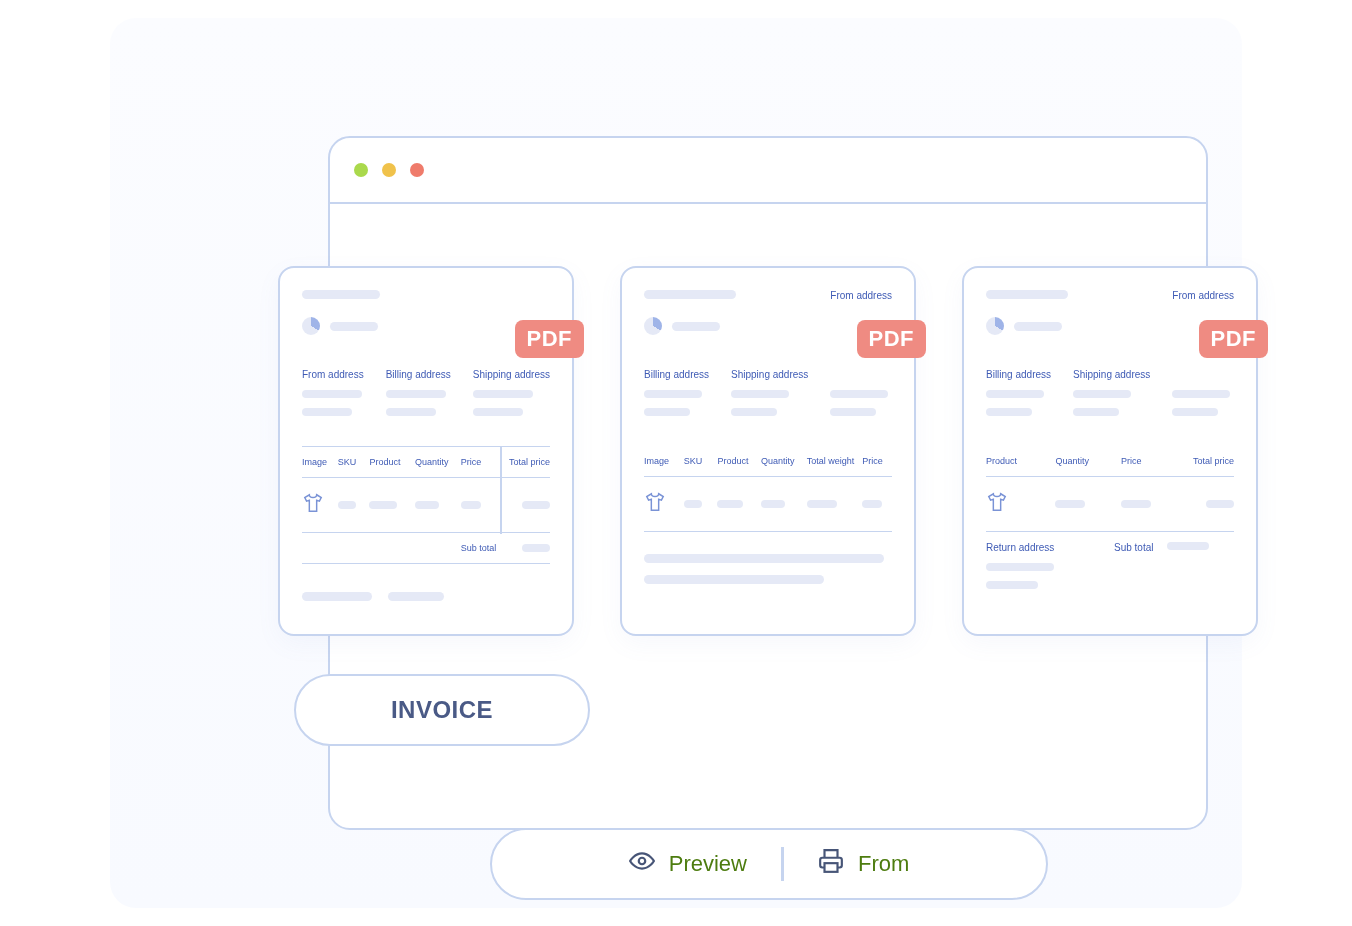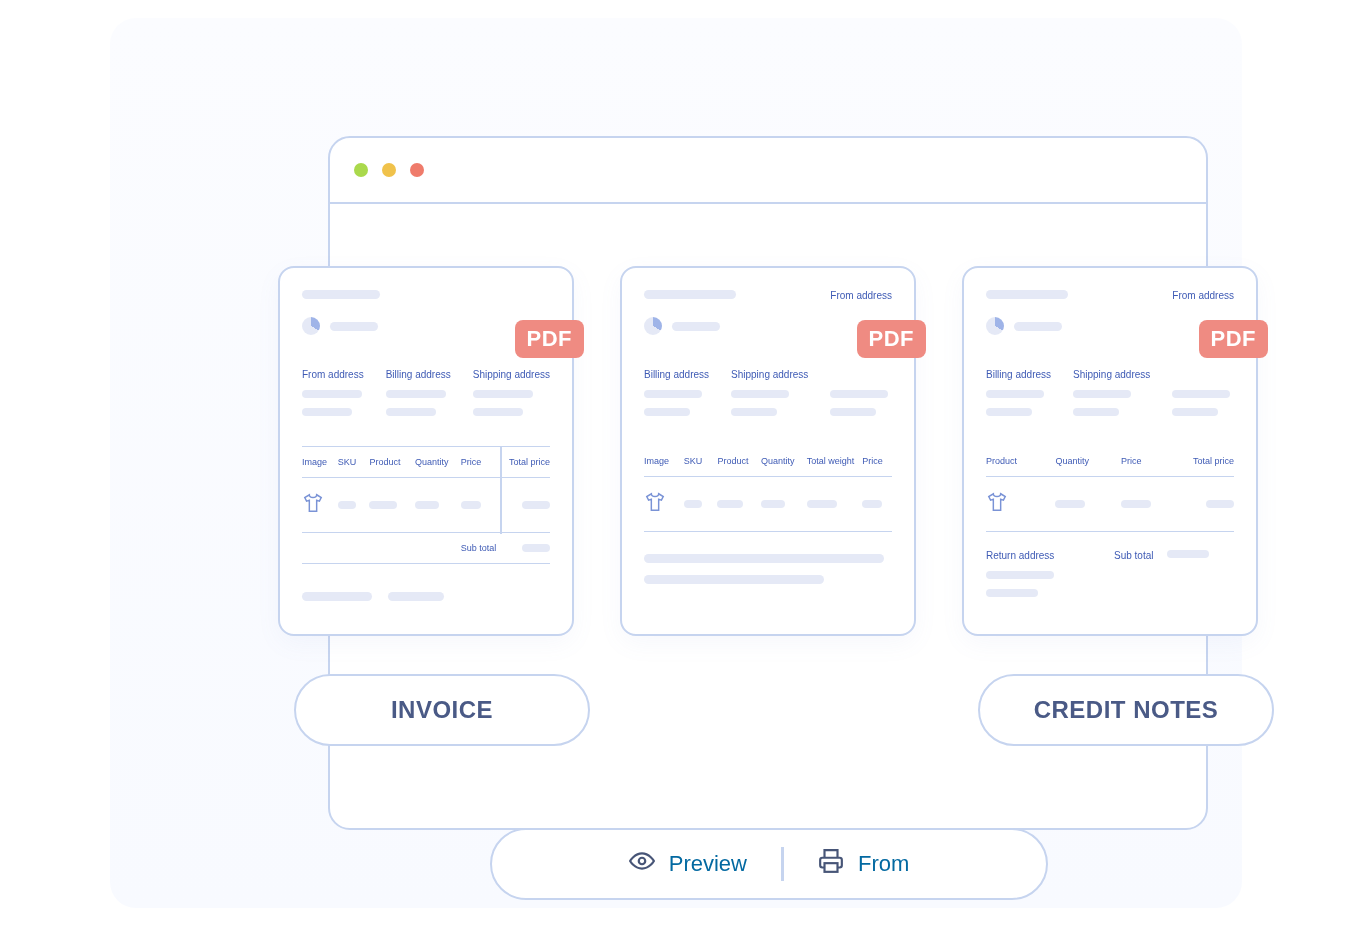--- a/index.html
+++ b/index.html
@@ -341,7 +341,7 @@
             </div>
         </div>
       </div>
-      <div style="display:flex;margin-top:18px;gap:10px">
+      <div style="display:flex;margin-top:10px;gap:10px">
         <div style="flex:1">
           <div class="addr-label">Return address</div>
           <div class="ph" style="width:68px;height:8px;margin-top:10px"></div>

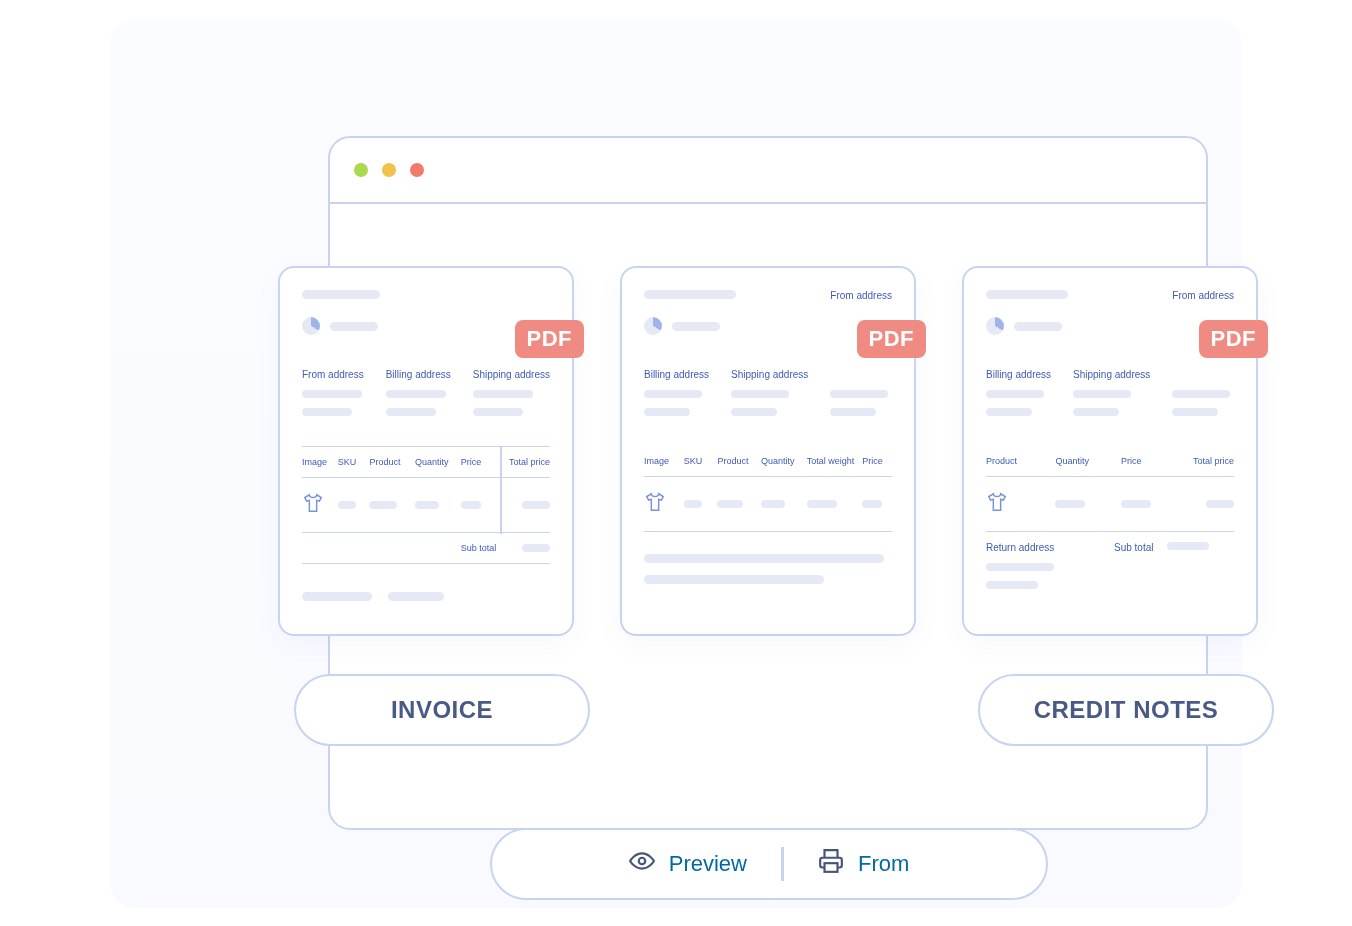--- a/index.html
+++ b/index.html
@@ -358,7 +358,6 @@
 
   <div class="pill-row">
     <div class="pill">INVOICE</div>
-    <div class="pill">CREDIT NOTES</div>
   </div>
 
   <div class="action-bar">

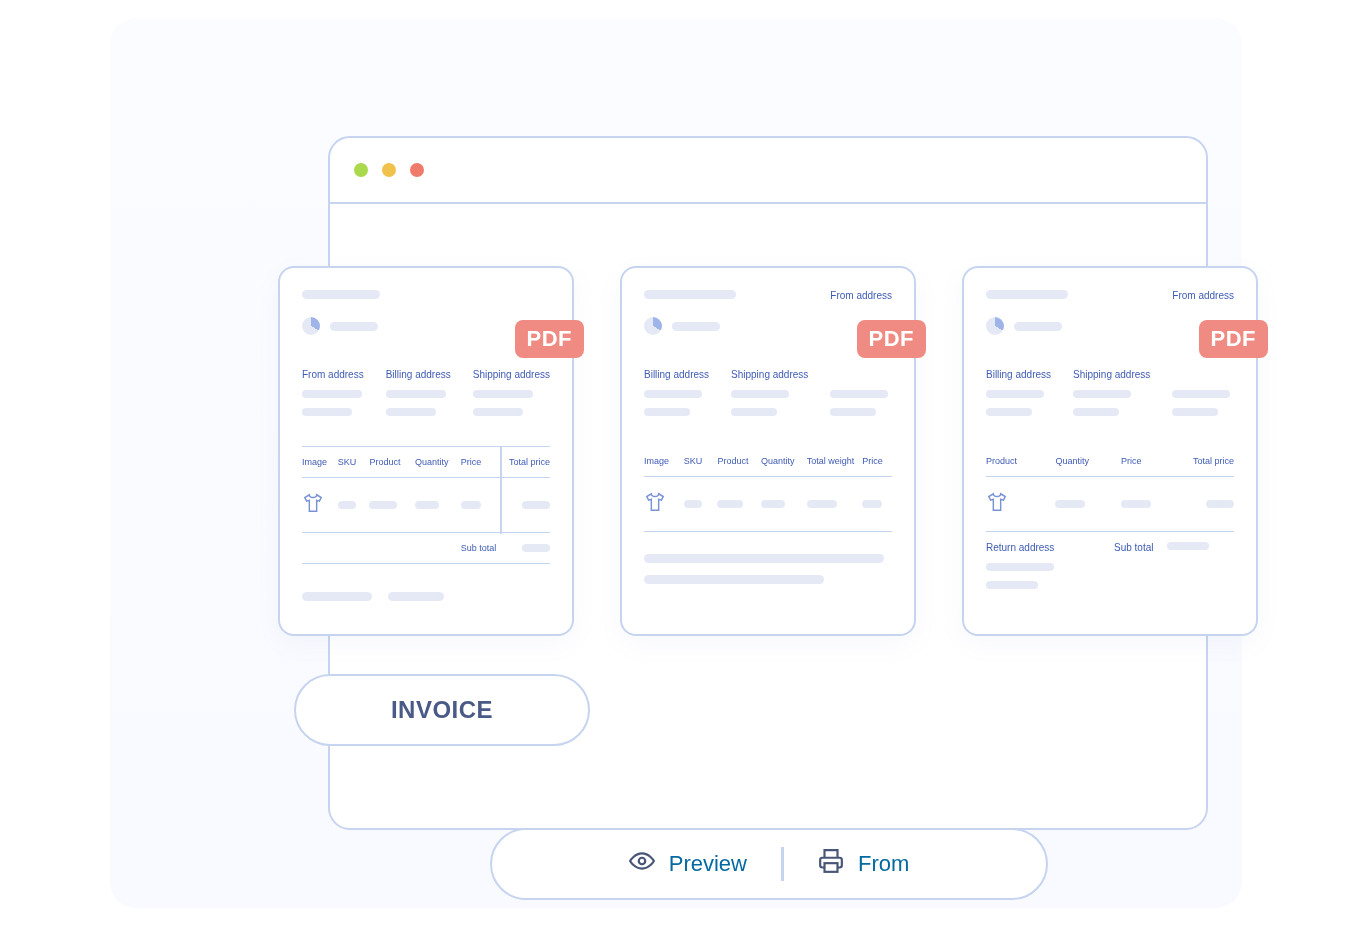--- a/index.html
+++ b/index.html
@@ -123,7 +123,7 @@
   .action-btn {
     display:flex; align-items:center; gap:14px;
     padding: 0 34px;
-    font-size:22px; font-weight:500; color:#0369a1;
+    font-size:22px; font-weight:500; color:#4d7c0f;
     cursor:pointer;
   }
   .action-sep { width:1.5px; height:34px; background:#c6d4ef; }

